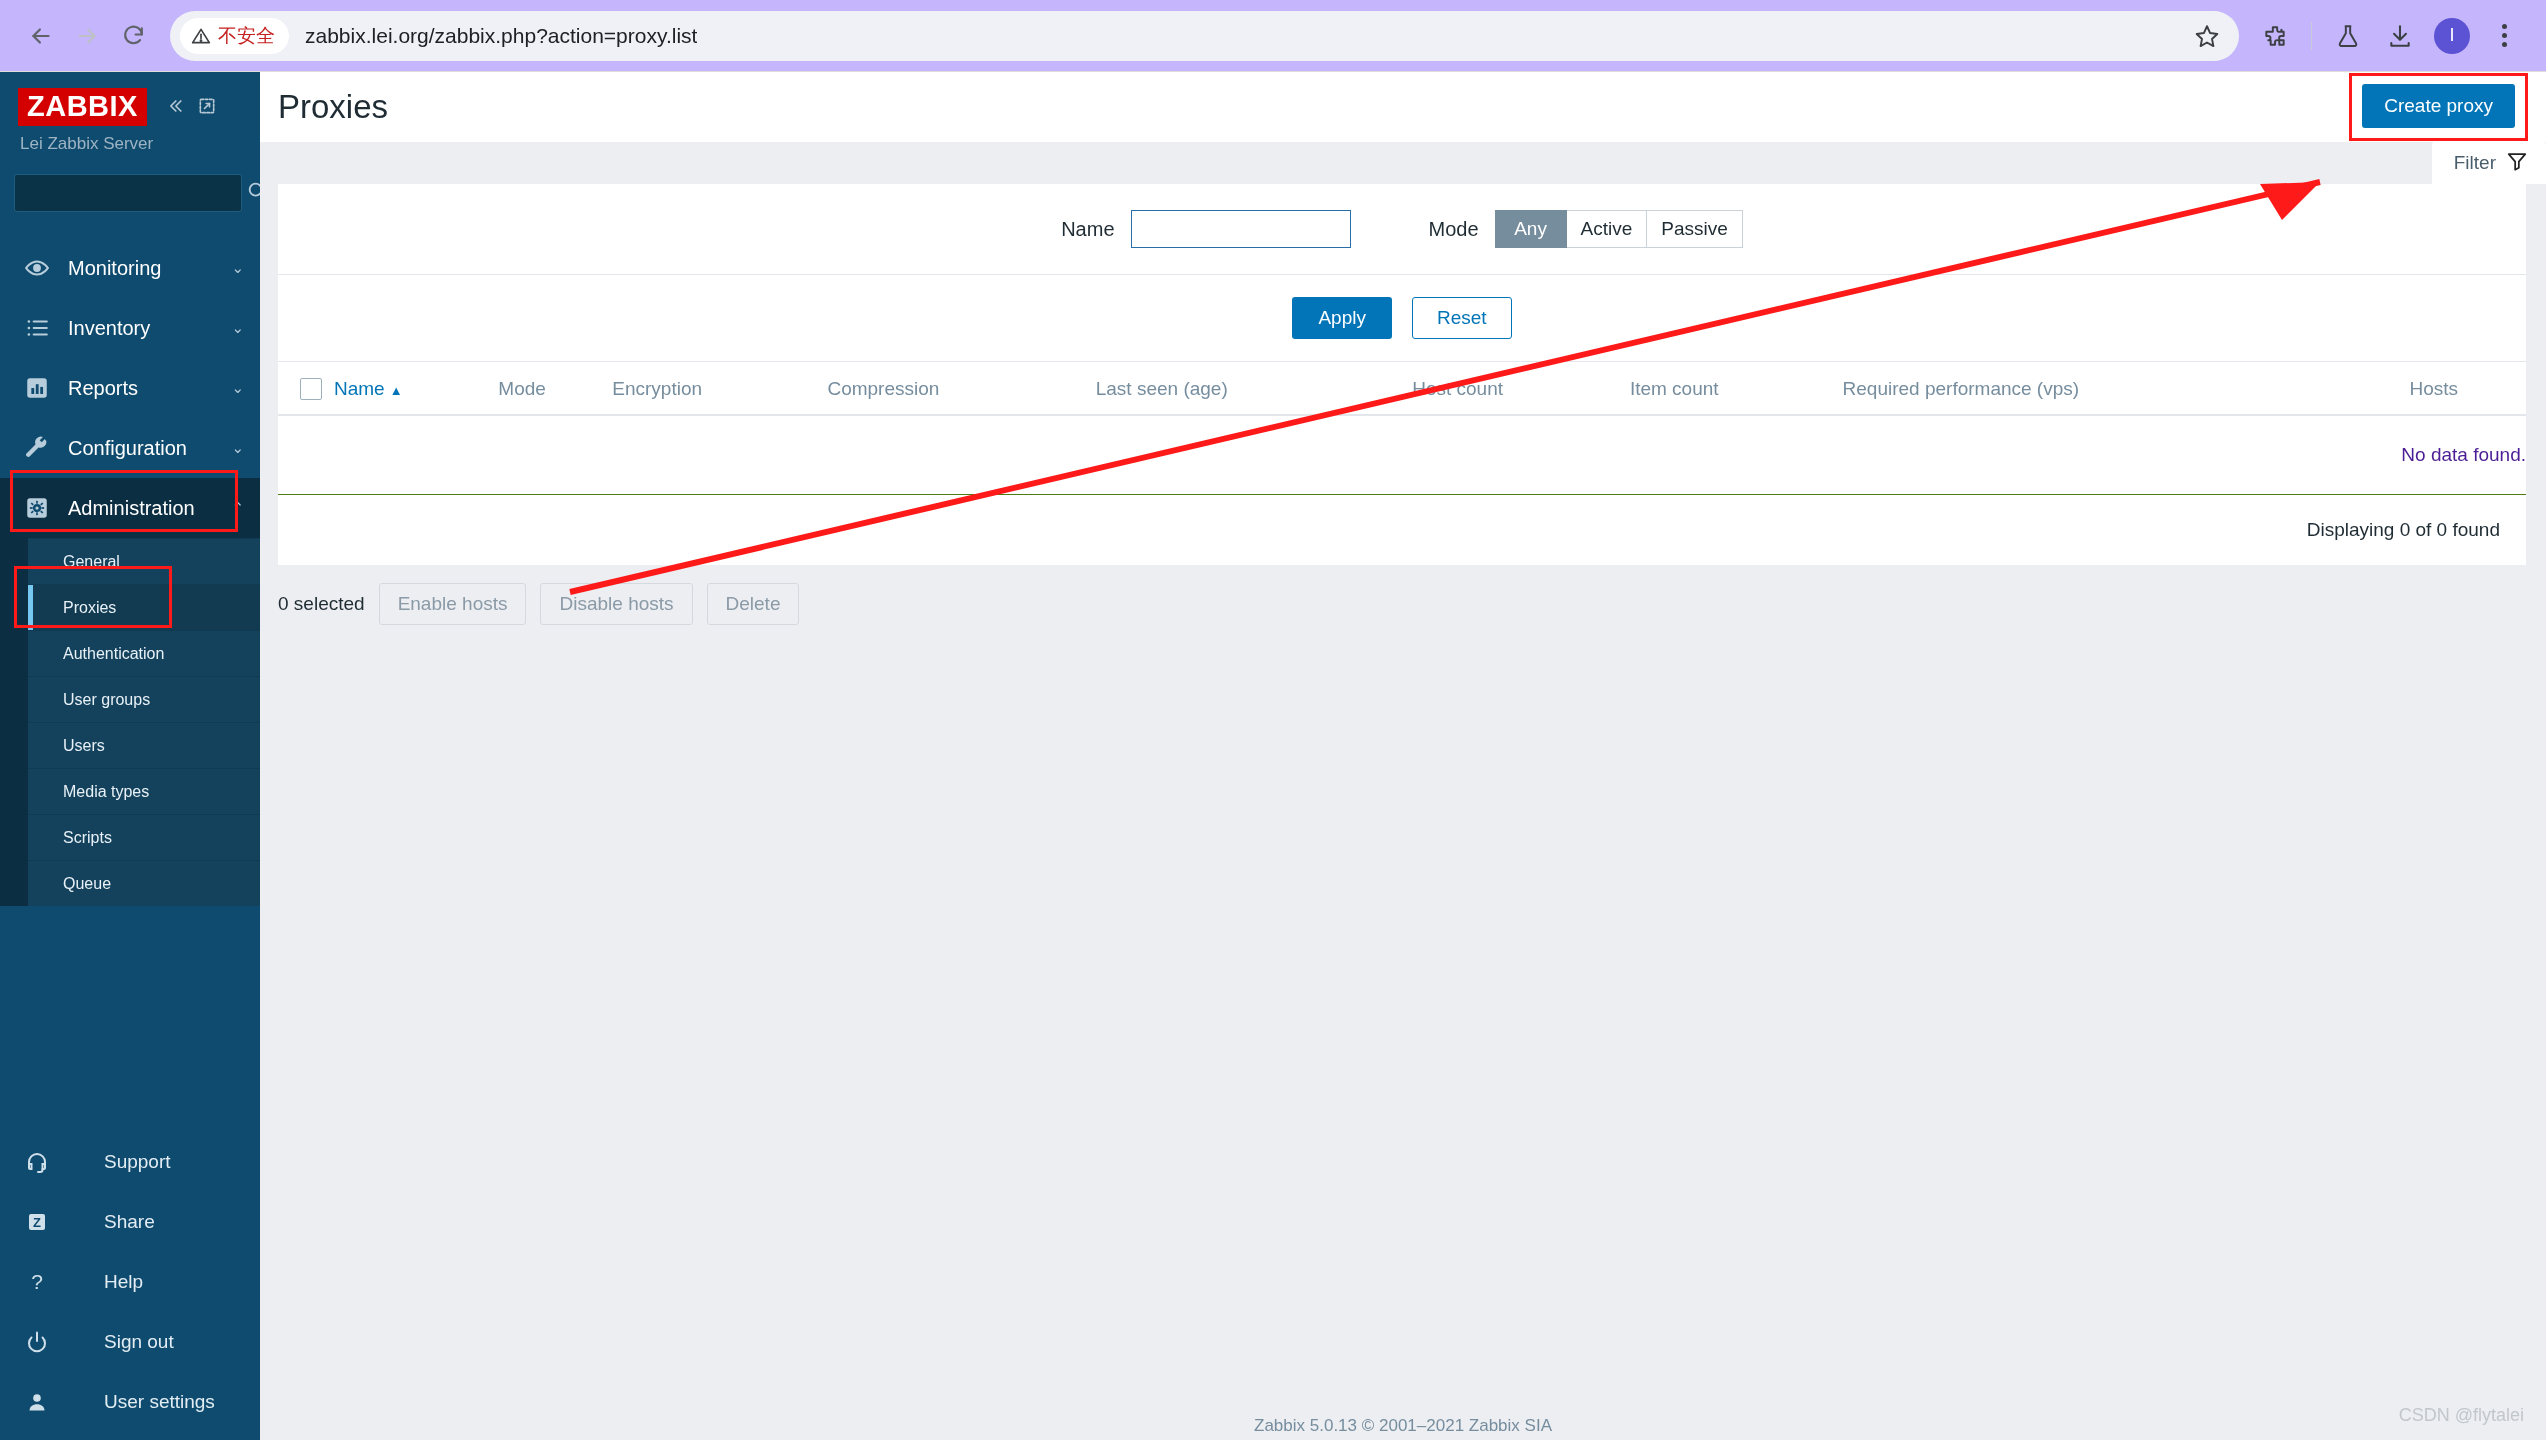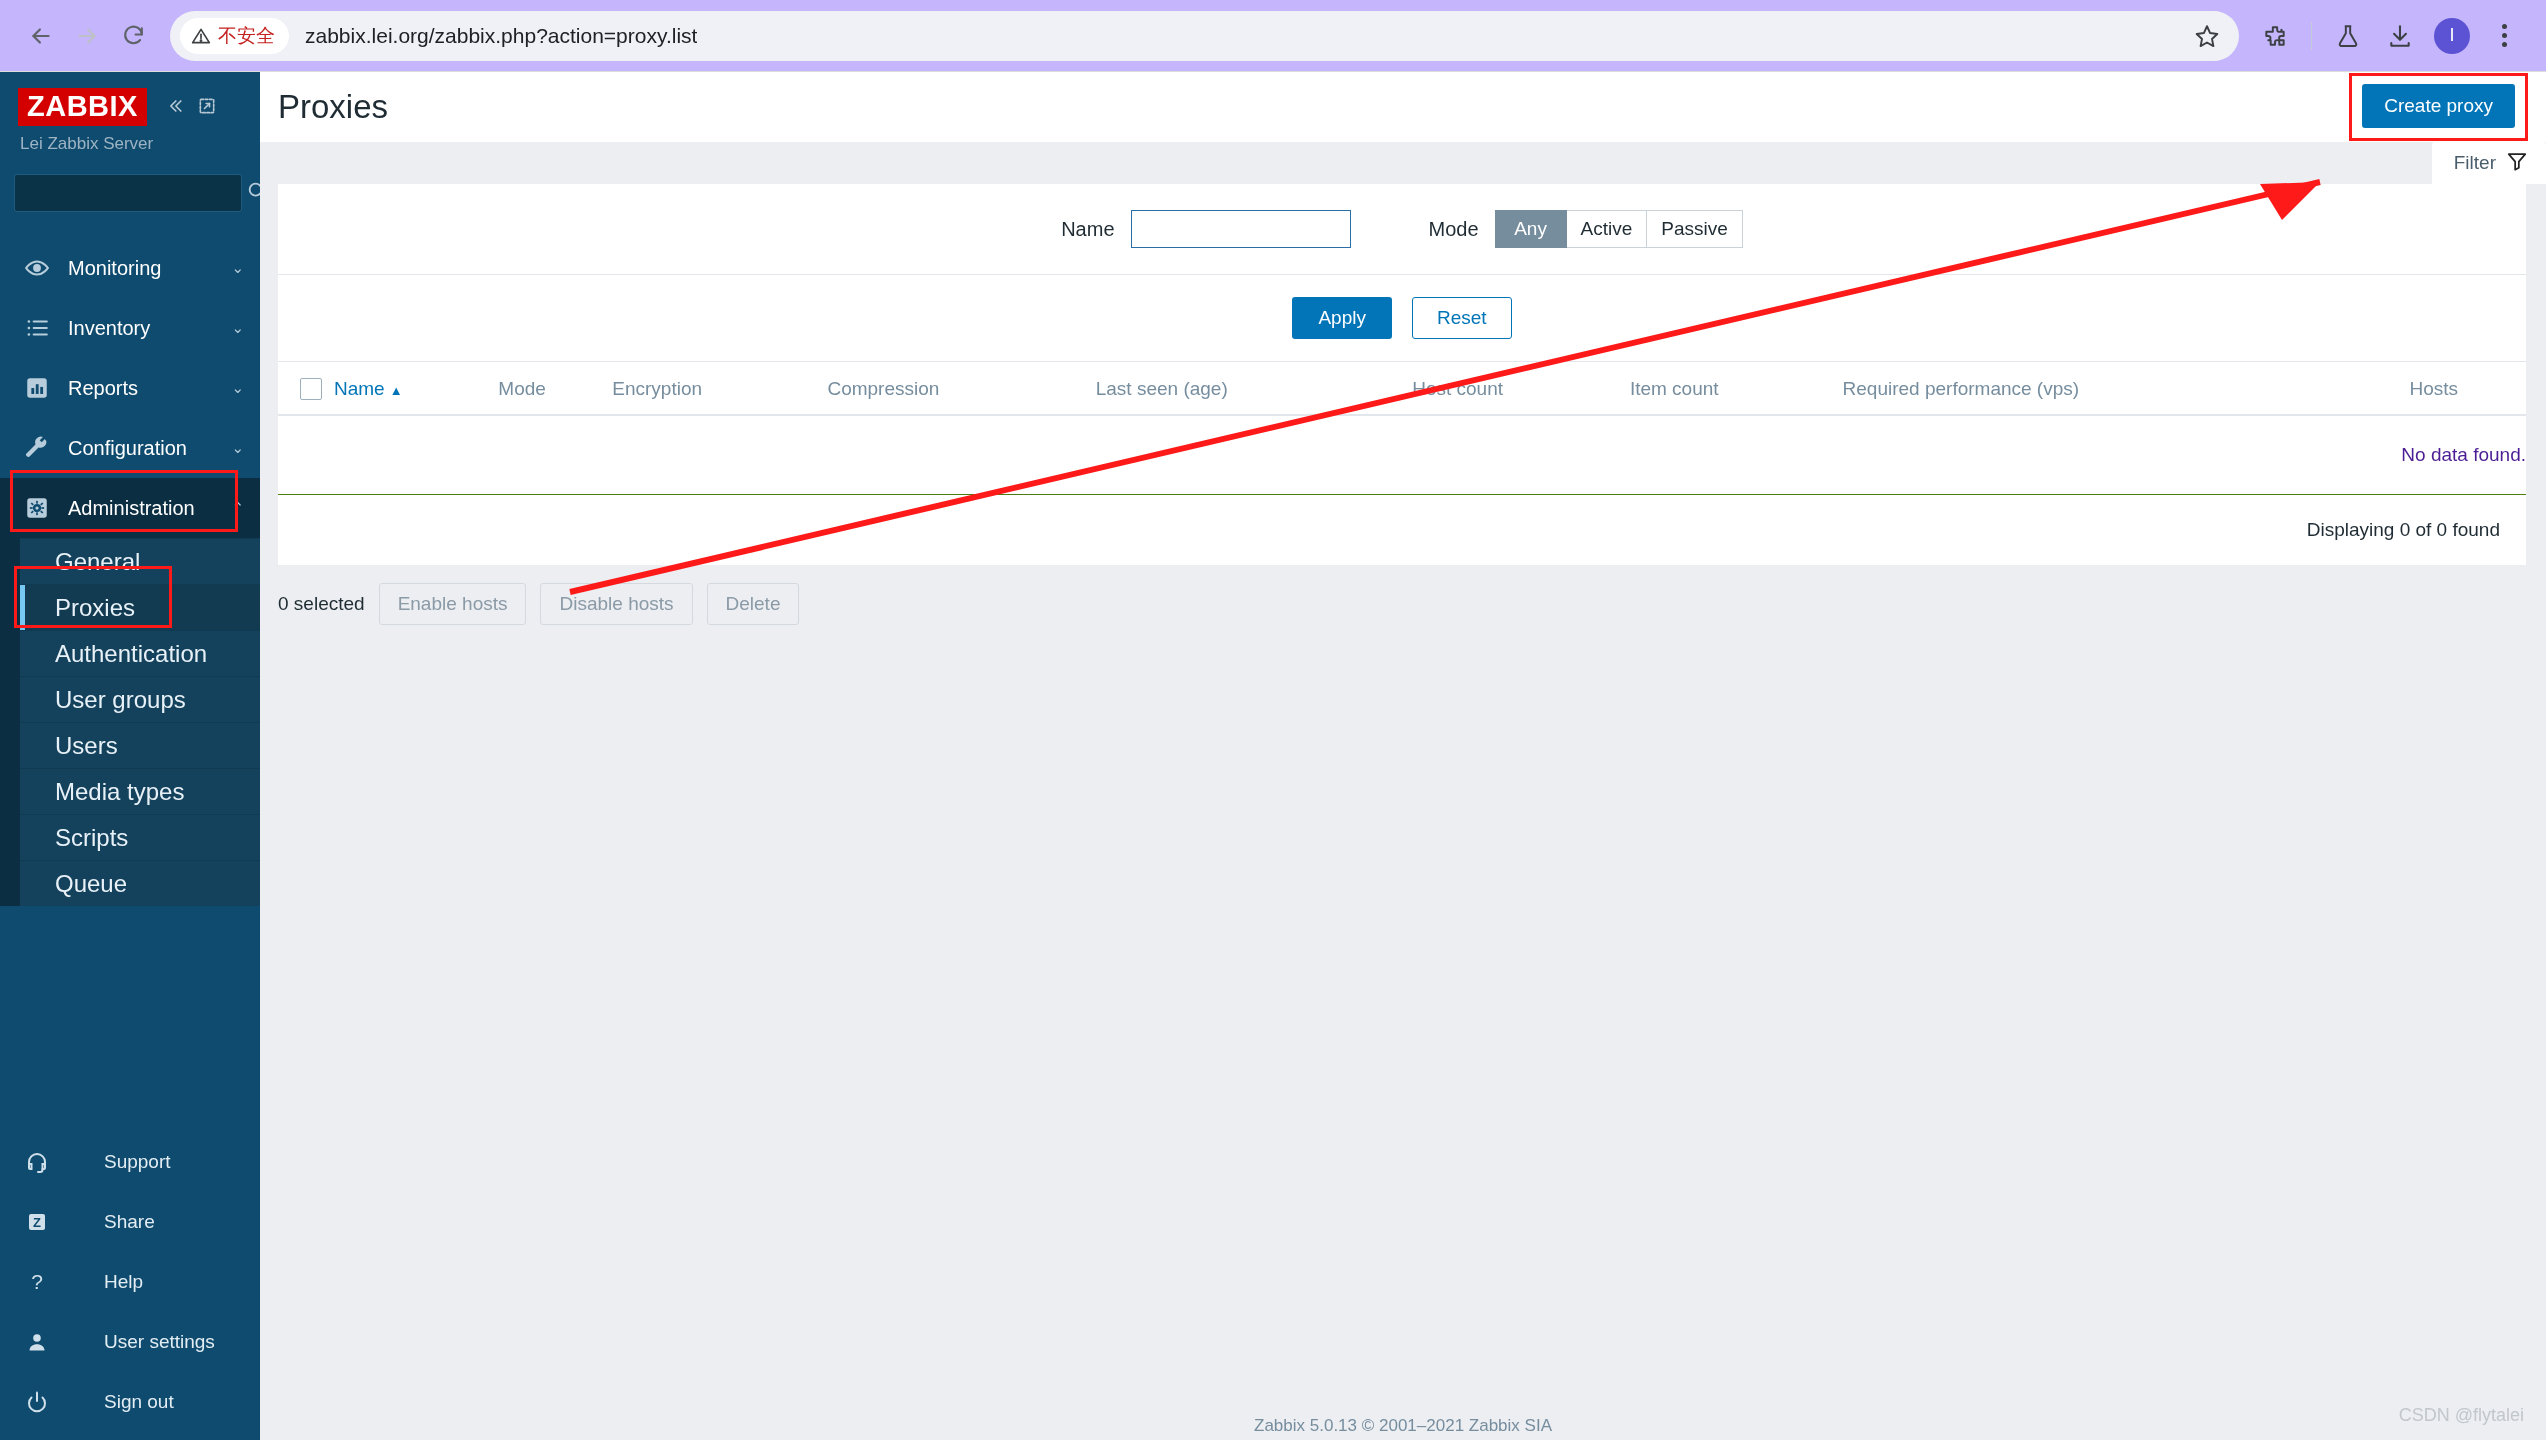--- a/index.html
+++ b/index.html
@@ -169,10 +169,10 @@
     height: 46px;
     display: flex; align-items: center;
     padding-left: 68px;
-    font-size: 24px;
+    font-size: 16px;
     color: #e8f1f7;
     background: #14425c;
-    margin-left: 20px;
+    margin-left: 28px;
     border-top: 1px solid #0f3a52;
     position: relative;
   }

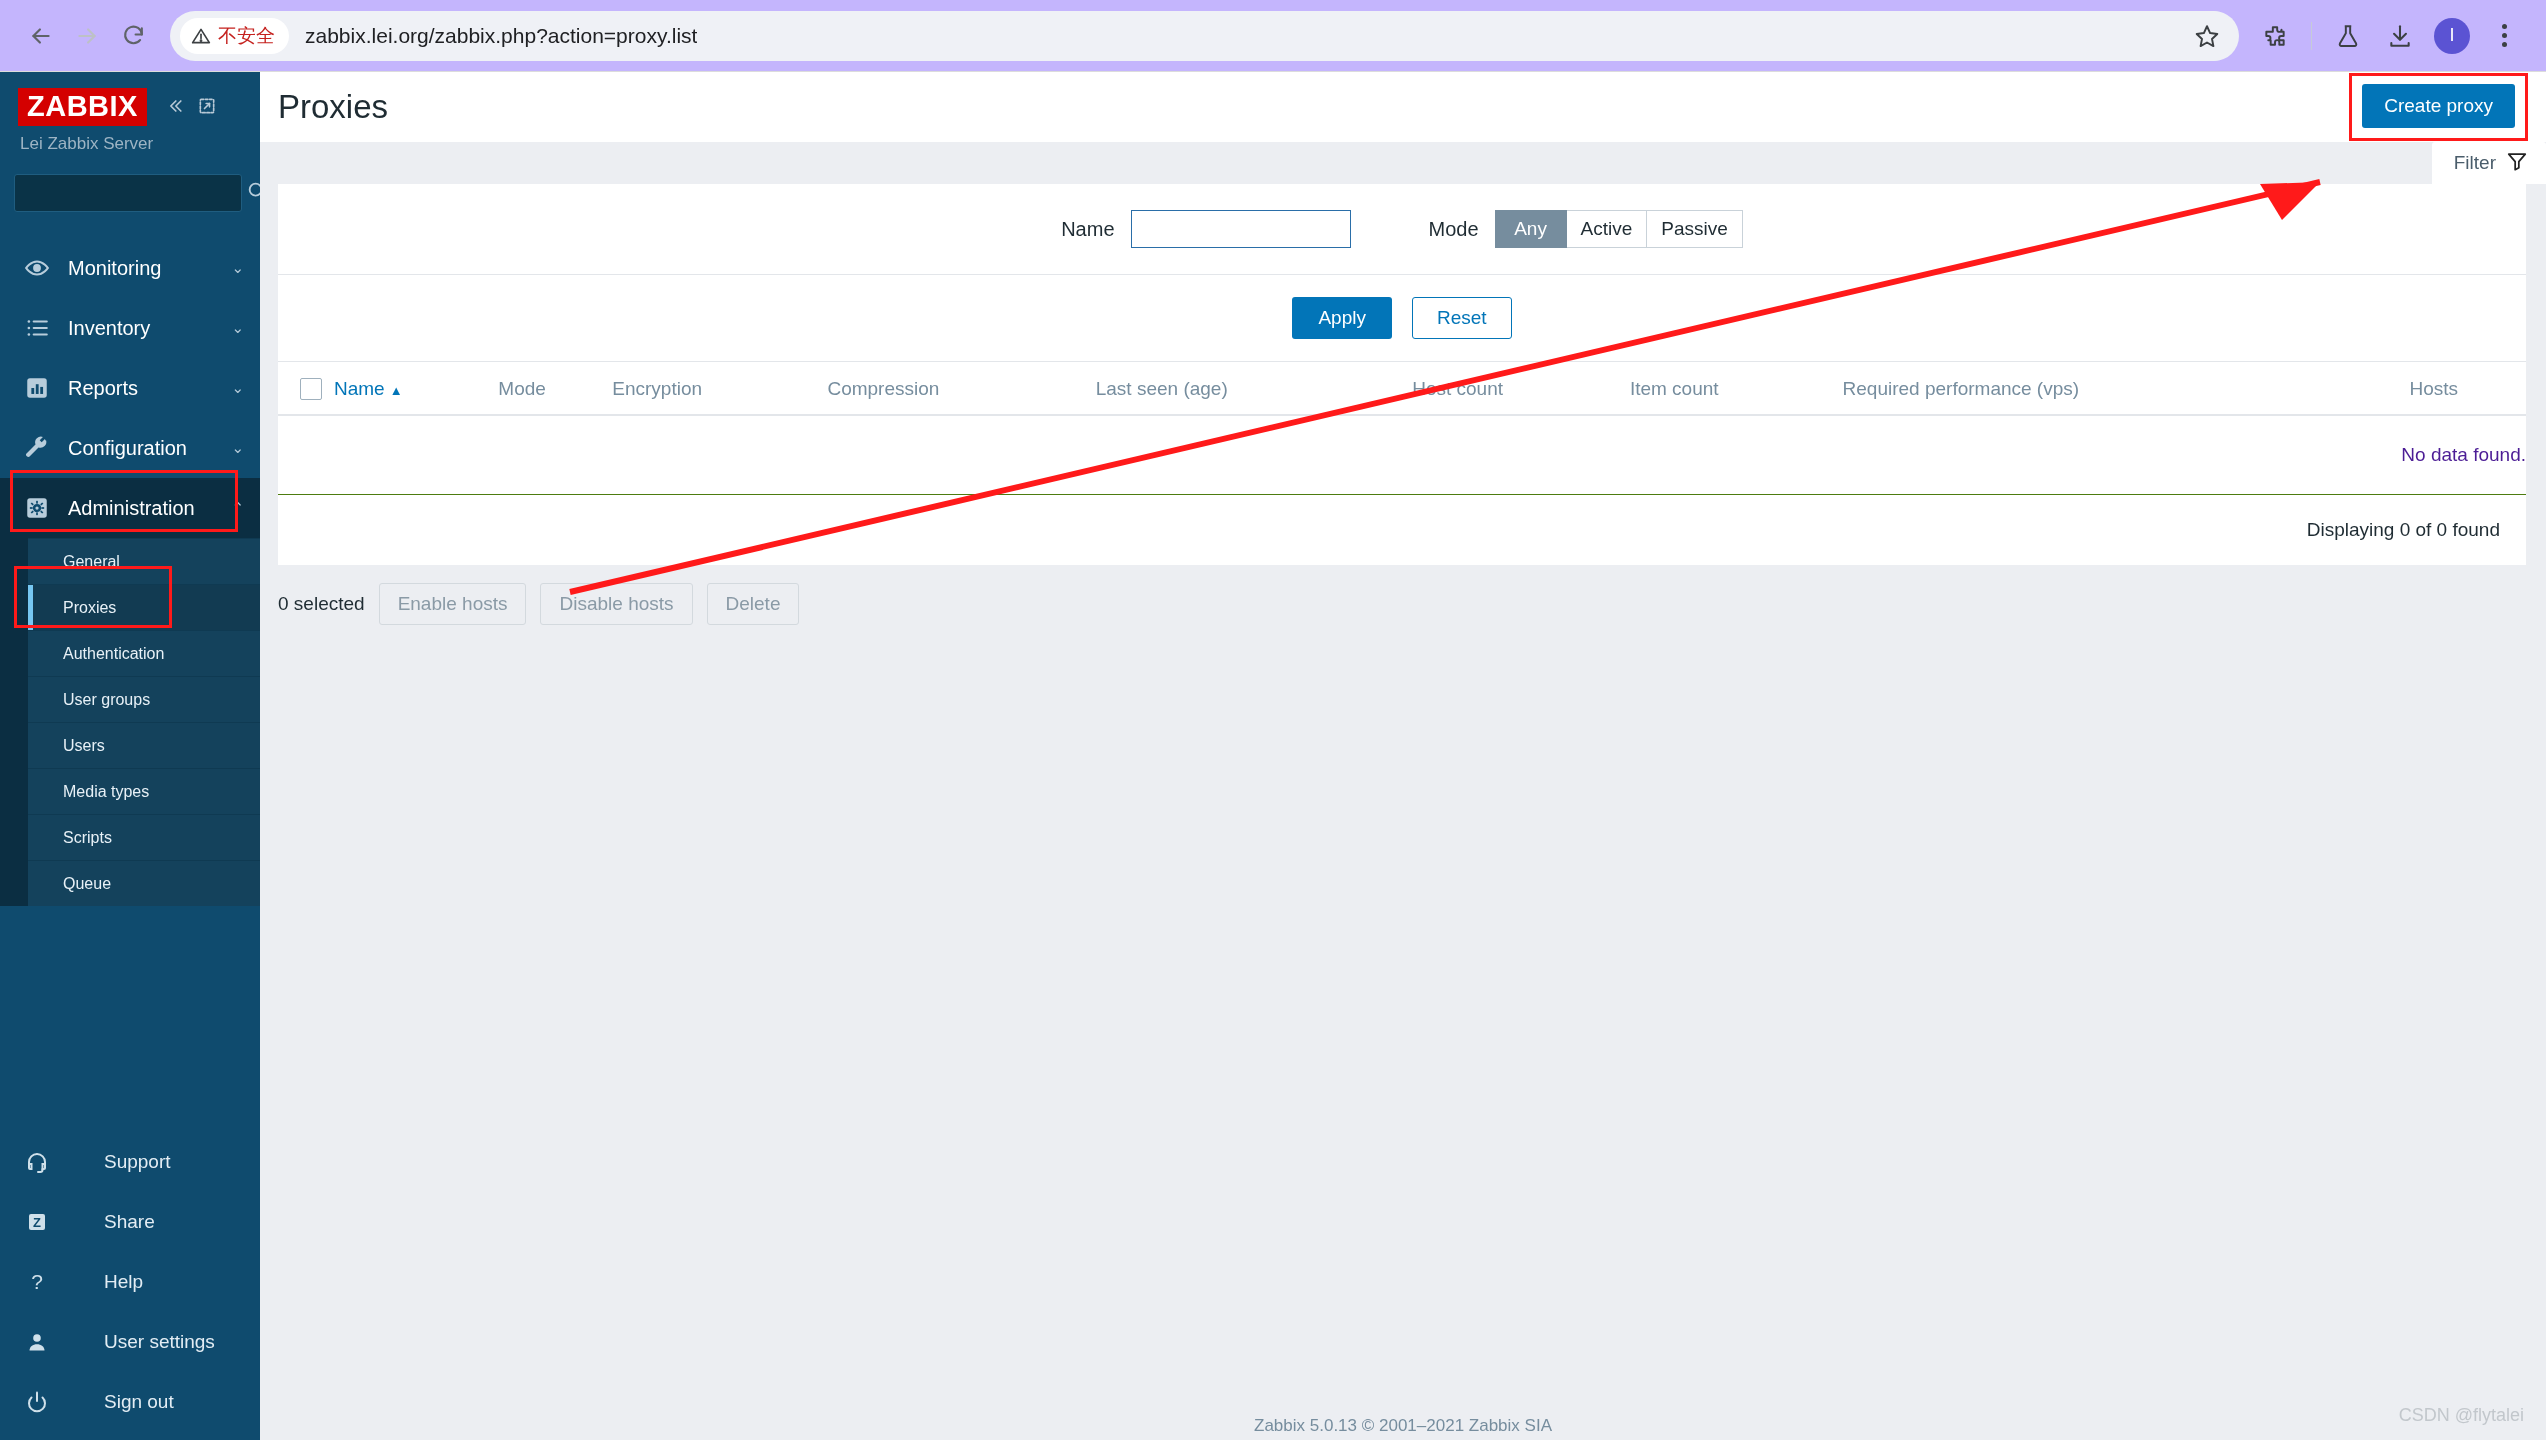--- a/index.html
+++ b/index.html
@@ -636,21 +636,21 @@
       </div>
       <div class="foot-item">
         <span class="nav-ico">
+          <svg width="24" height="24" viewBox="0 0 24 24" fill="none" stroke="#cfe0ea" stroke-width="2" stroke-linecap="round">
+              <path d="M6.5 7.5a8 8 0 1011 0"></path>
+              <line x1="12" y1="2.5" x2="12" y2="11"></line>
+            </svg>
+        </span>
+        <span>Sign out</span>
+      </div>
+      <div class="foot-item">
+        <span class="nav-ico">
           <svg width="24" height="24" viewBox="0 0 24 24" fill="#cfe0ea">
               <circle cx="12" cy="8" r="3.8"></circle>
               <path d="M4.5 20.5c0-4 3.4-6.3 7.5-6.3s7.5 2.3 7.5 6.3z"></path>
             </svg>
         </span>
         <span>User settings</span>
-      </div>
-      <div class="foot-item">
-        <span class="nav-ico">
-          <svg width="24" height="24" viewBox="0 0 24 24" fill="none" stroke="#cfe0ea" stroke-width="2" stroke-linecap="round">
-              <path d="M6.5 7.5a8 8 0 1011 0"></path>
-              <line x1="12" y1="2.5" x2="12" y2="11"></line>
-            </svg>
-        </span>
-        <span>Sign out</span>
       </div>
     </div>
   </div>

